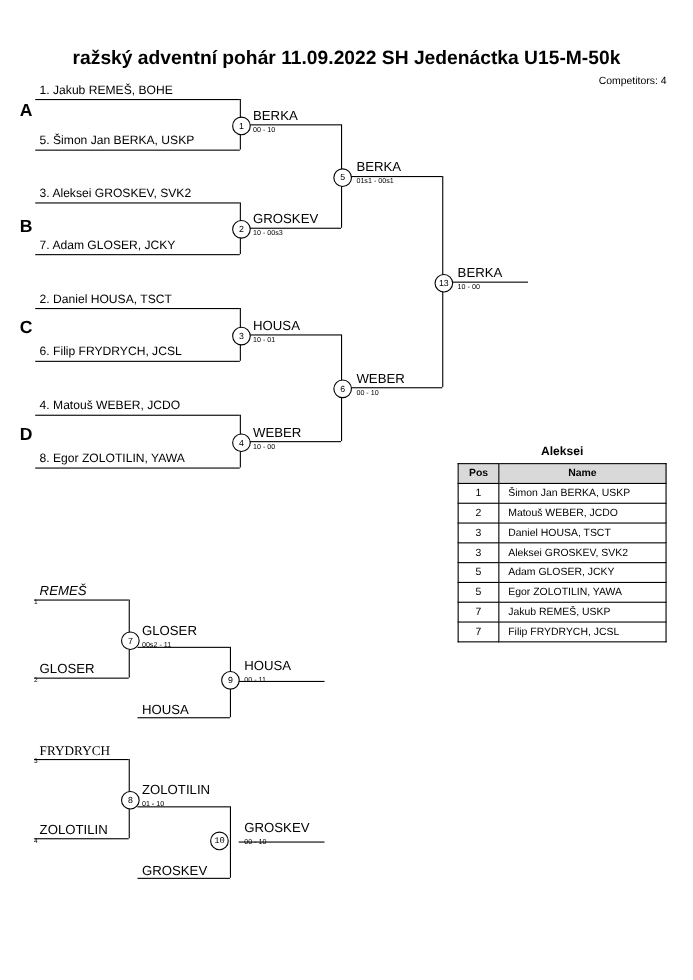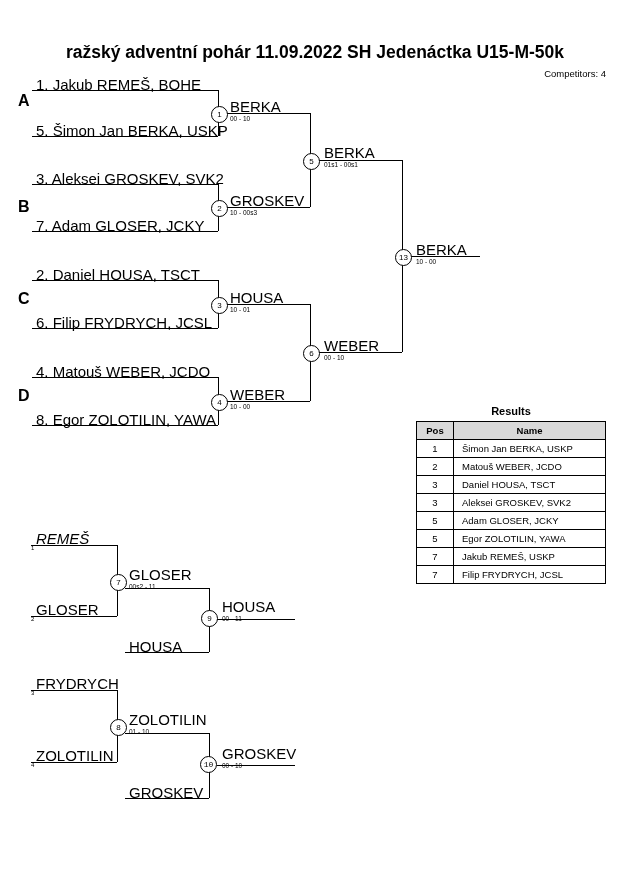--- a/index.html
+++ b/index.html
@@ -27,7 +27,7 @@
     font-size:9.5px;
   }
   .grp-letter{font-size:16px;font-weight:bold;}
-  .seedname{font-size:15px;}
+  .seedname{font-size:11px;}
   .winname{font-size:15px;}
   .score{font-size:6.5px;}
   .smallnum{font-size:6px;}

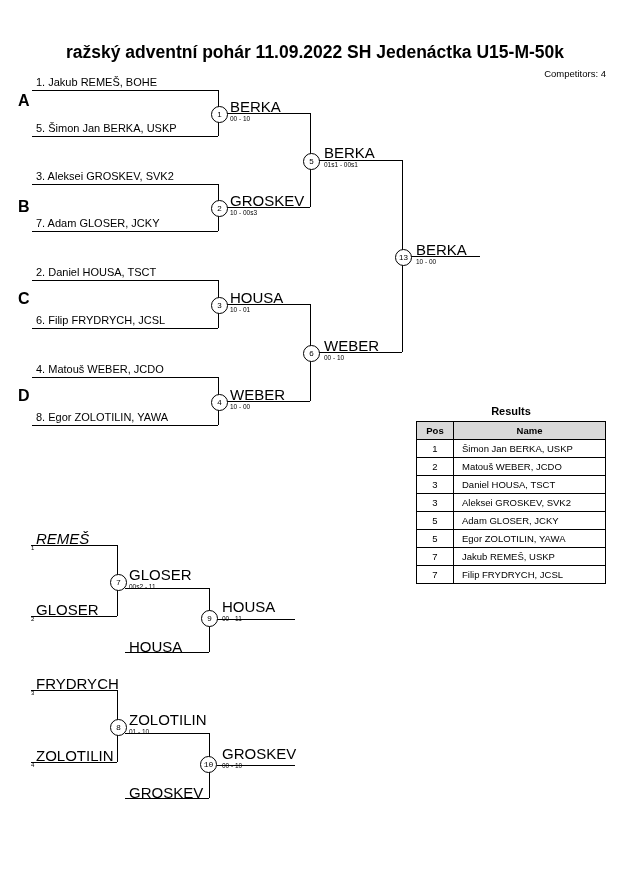--- a/index.html
+++ b/index.html
@@ -28,7 +28,7 @@
   }
   .grp-letter{font-size:16px;font-weight:bold;}
   .seedname{font-size:11px;}
-  .winname{font-size:15px;}
+  .winname{font-size:12px;}
   .score{font-size:6.5px;}
   .smallnum{font-size:6px;}
   .line{position:absolute;background:#000;}

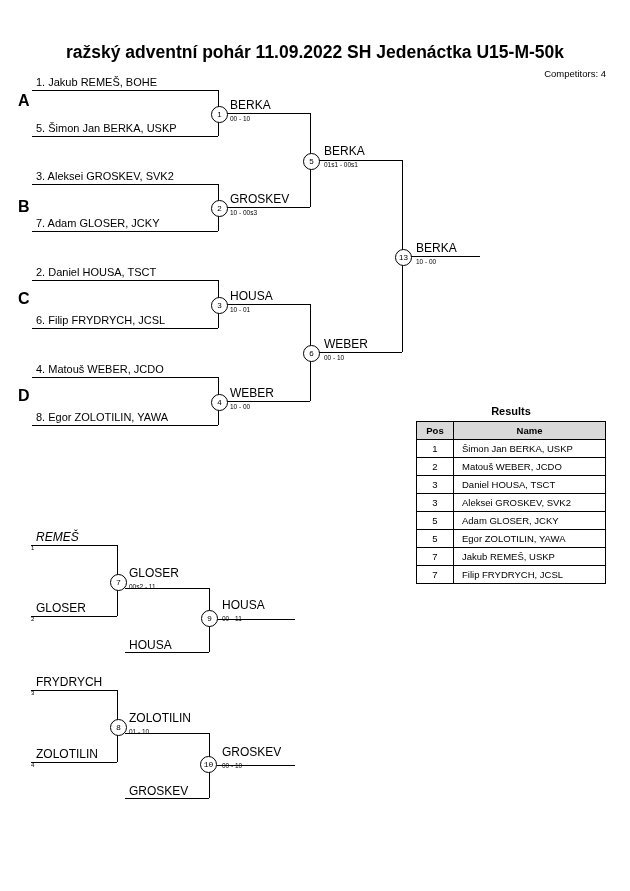--- a/index.html
+++ b/index.html
@@ -179,7 +179,7 @@
 <div class="abs score" style="top:762px;left:222px;">00 - 10</div>
 
 <div class="abs" id="results-wrap">
-  <div id="results-title">Results</div>
+  <div id="results-title">Aleksei</div>
   <table class="res">
     <thead>
       <tr>

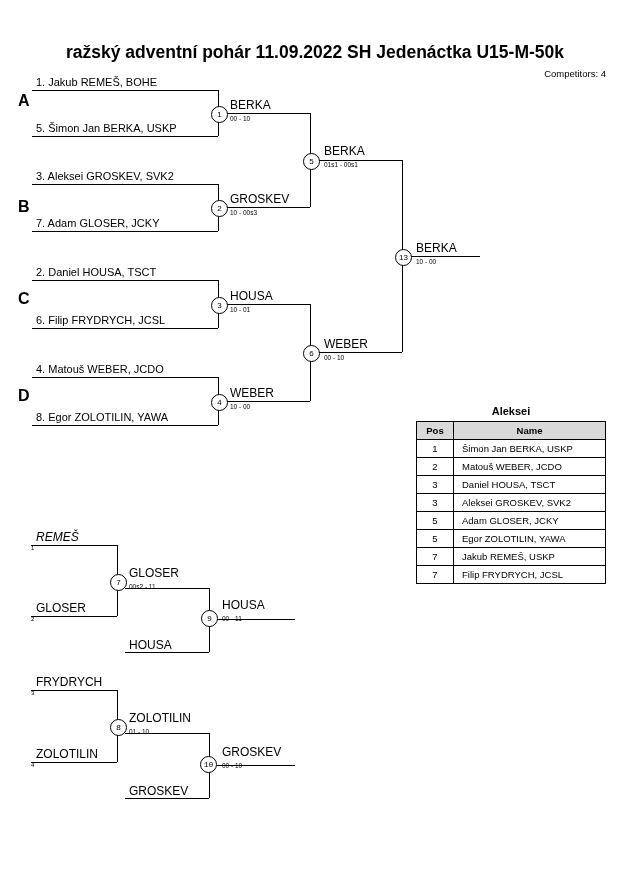--- a/index.html
+++ b/index.html
@@ -157,7 +157,7 @@
 <div class="abs winname" style="top:598px;left:222px;">HOUSA</div>
 <div class="abs score" style="top:615px;left:222px;">00 - 11</div>
 
-<div class="abs winname" style="top:675px;left:36px;">FRYDRYCH</div>
+<div class="abs winname" style="top:675px;left:36px;font-family:Liberation Serif, serif;">FRYDRYCH</div>
 <div class="abs smallnum" style="top:690px;left:31px;">3</div>
 <div class="abs winname" style="top:747px;left:36px;">ZOLOTILIN</div>
 <div class="abs smallnum" style="top:762px;left:31px;">4</div>

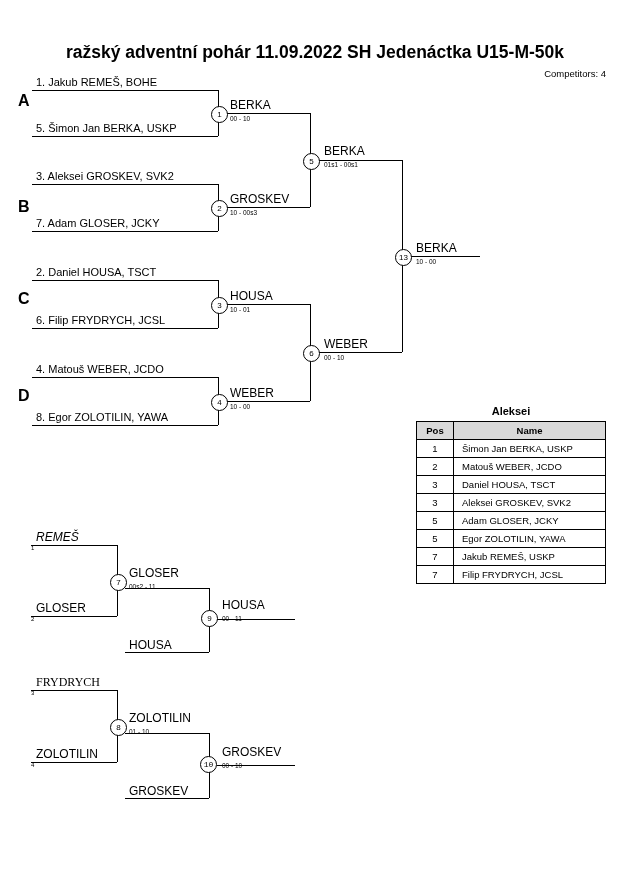--- a/index.html
+++ b/index.html
@@ -174,7 +174,7 @@
 <div class="line h" style="top:798px;left:125px;width:84px;"></div>
 <div class="line v" style="top:733px;left:209px;height:65px;"></div>
 <div class="line h" style="top:765px;left:217px;width:78px;"></div>
-<div class="node" style="top:756px;left:200px;font-family:Liberation Mono, monospace;">10</div>
+<div class="node" style="top:756px;left:191px;font-family:Liberation Mono, monospace;">10</div>
 <div class="abs winname" style="top:745px;left:222px;">GROSKEV</div>
 <div class="abs score" style="top:762px;left:222px;">00 - 10</div>
 

